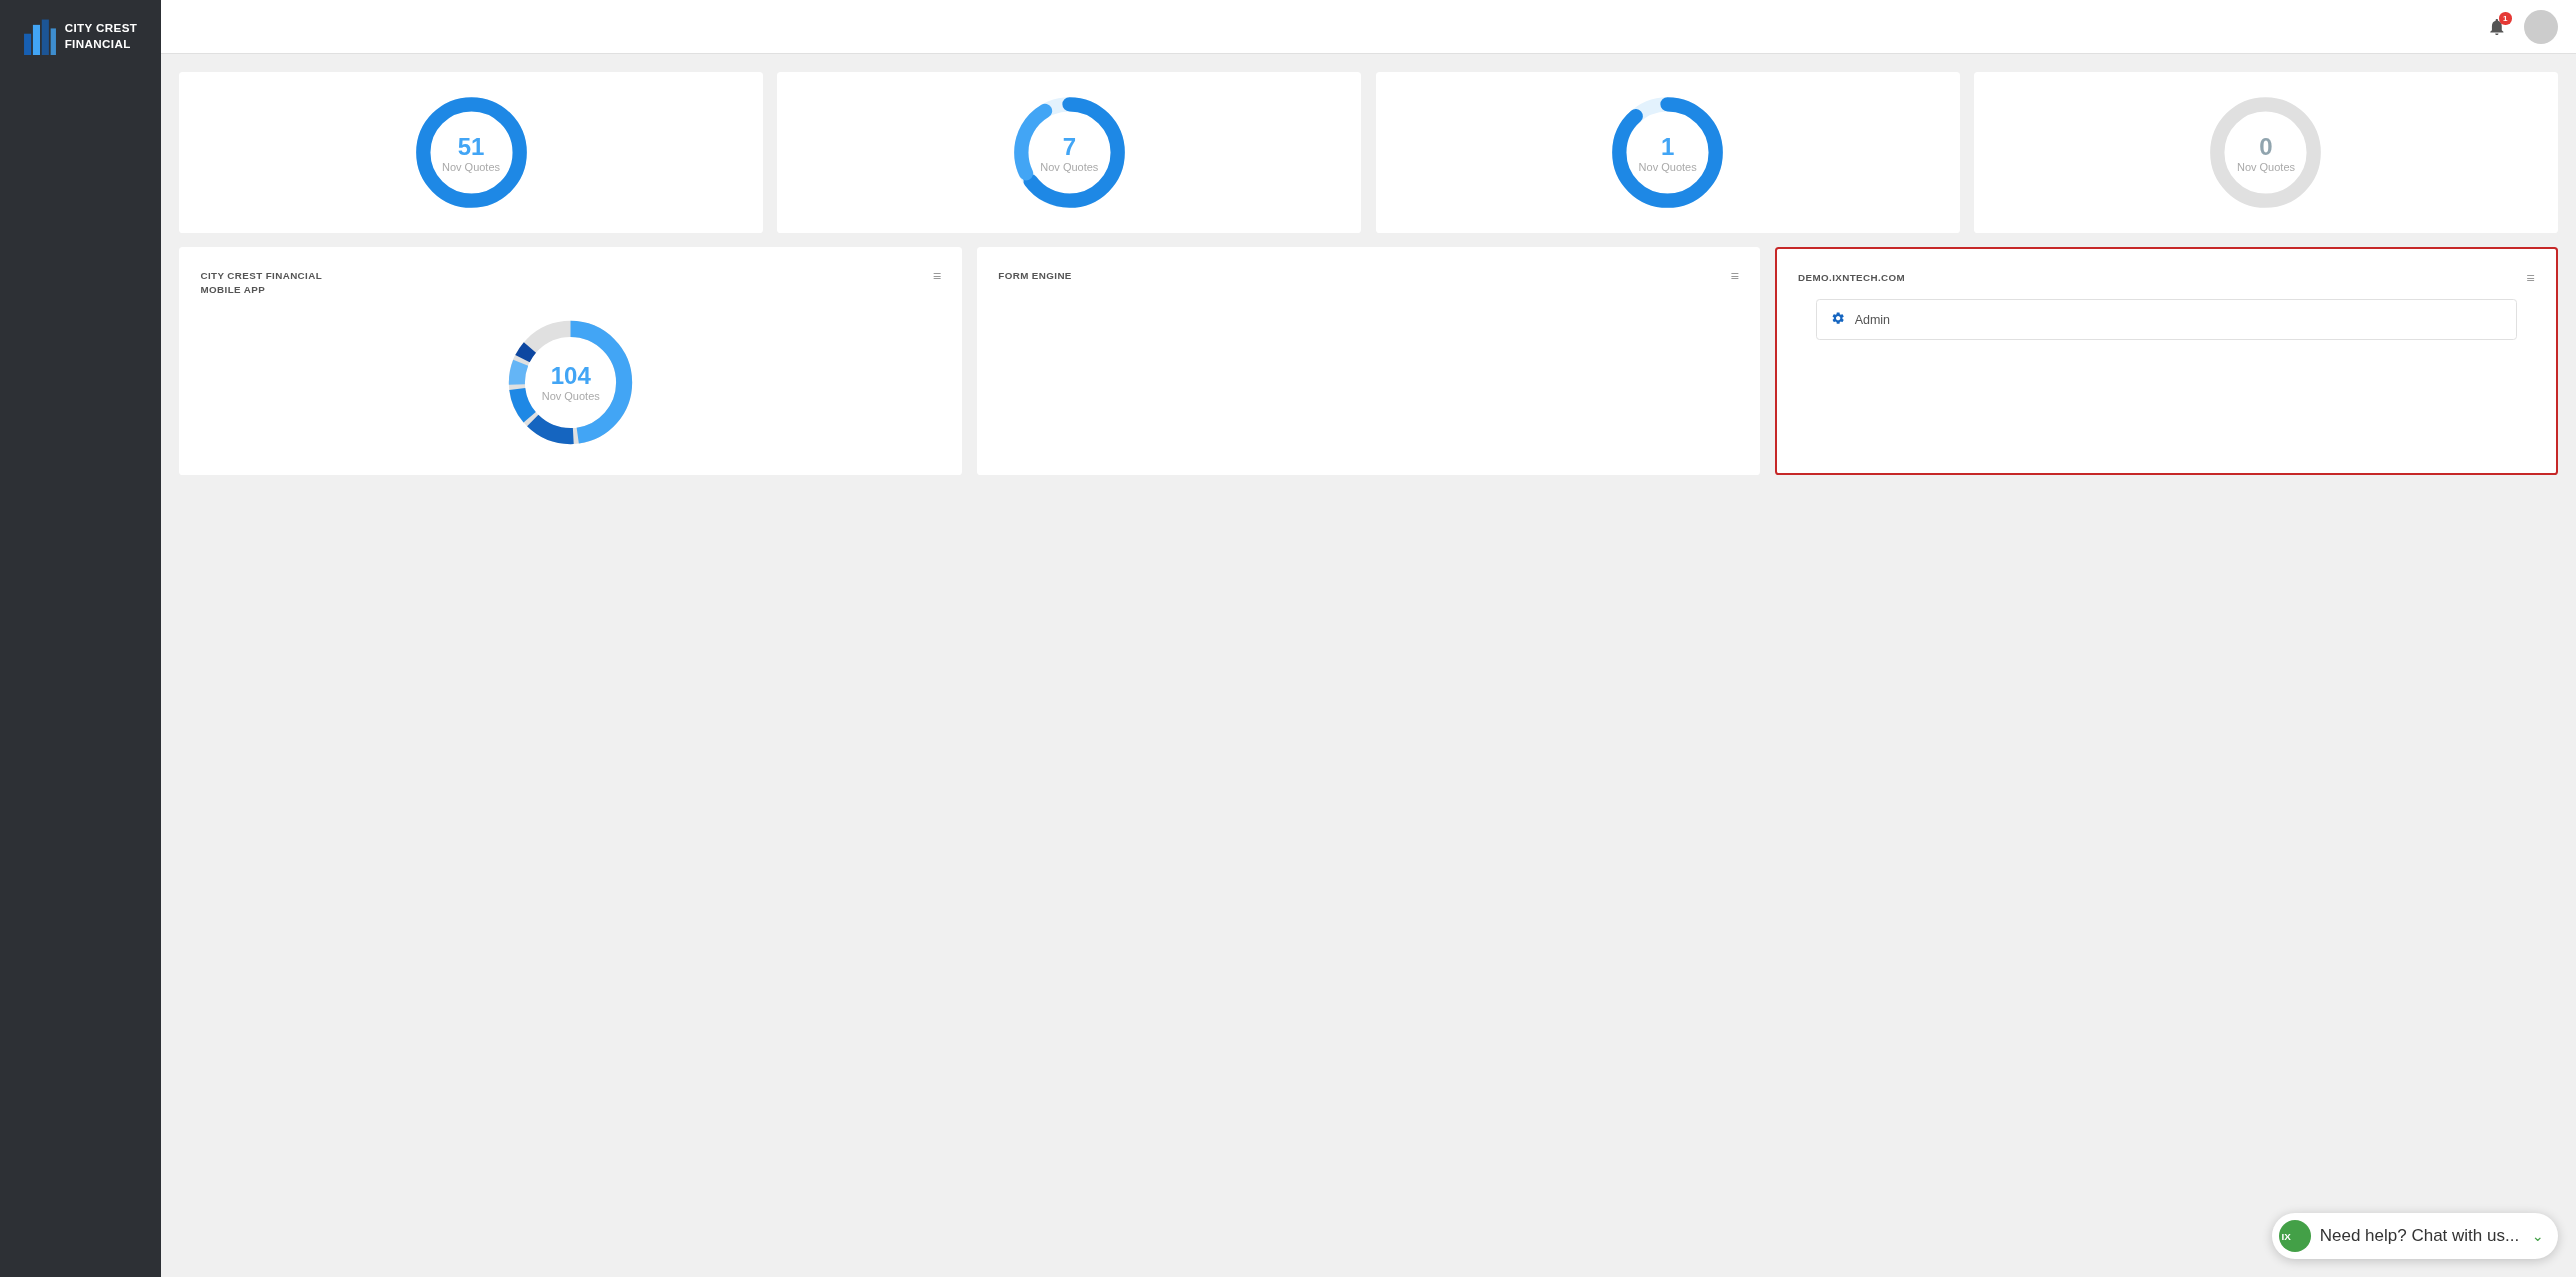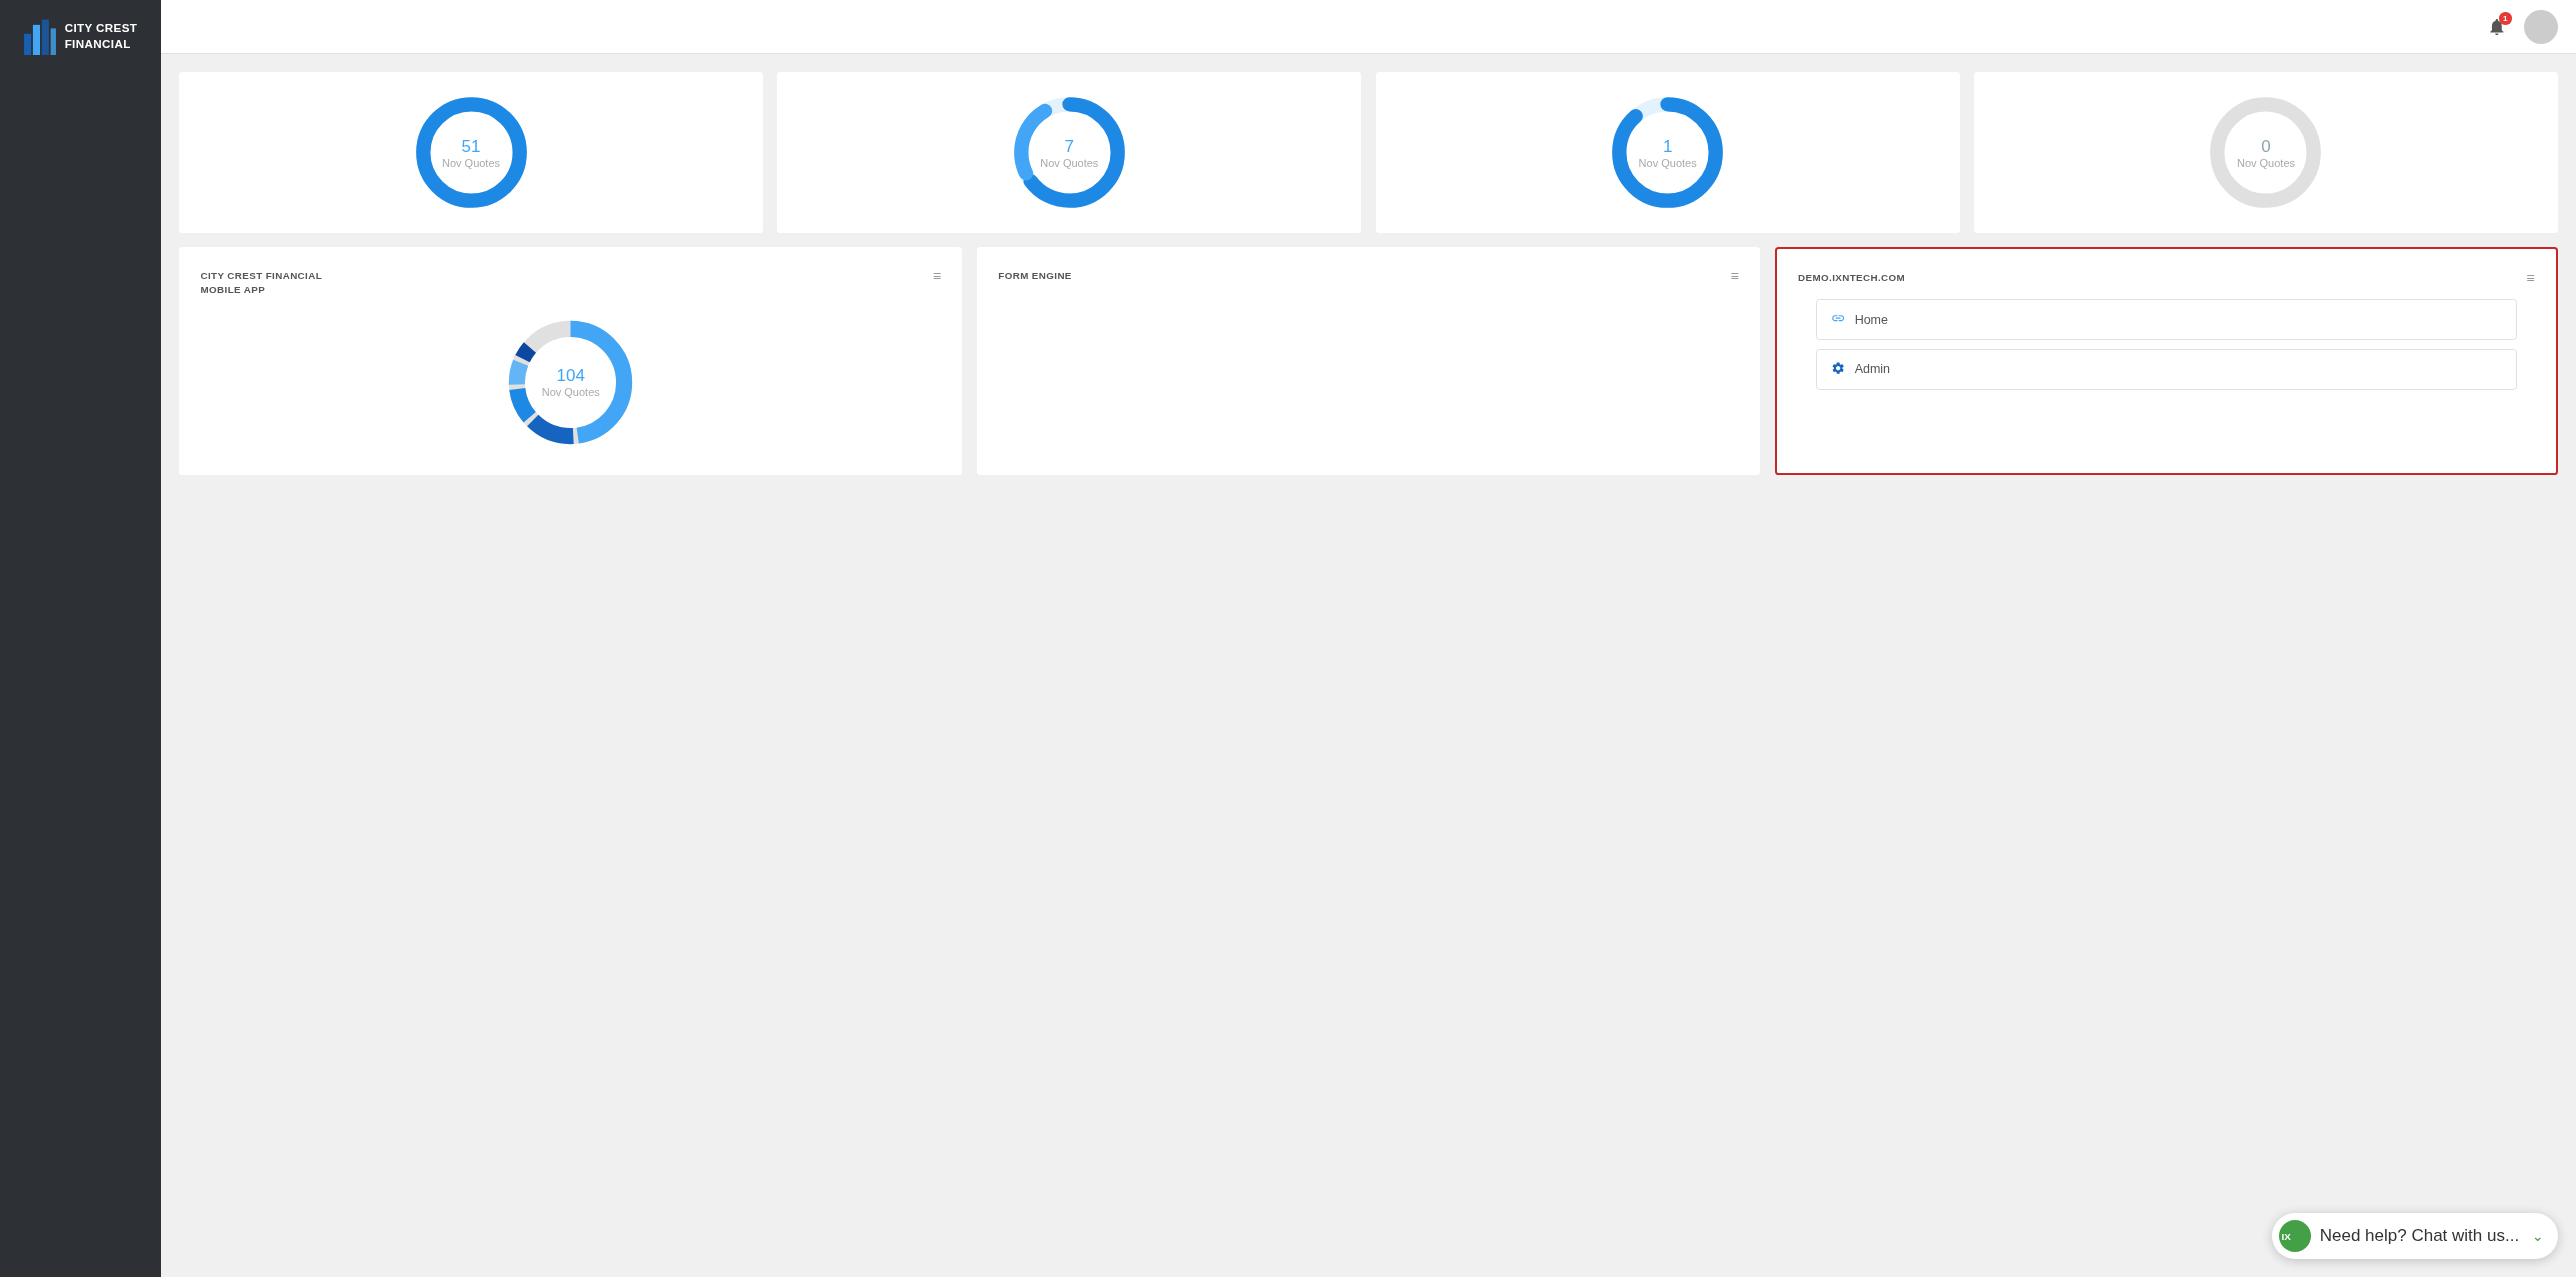--- a/index.html
+++ b/index.html
@@ -128,9 +128,9 @@
       text-align: center;
     }
     .donut-number {
-      font-size: 17px;
+      font-size: 24px;
       color: #42a5f5;
-      font-weight: 400;
+      font-weight: 700;
       display: block;
     }
     .donut-sub {

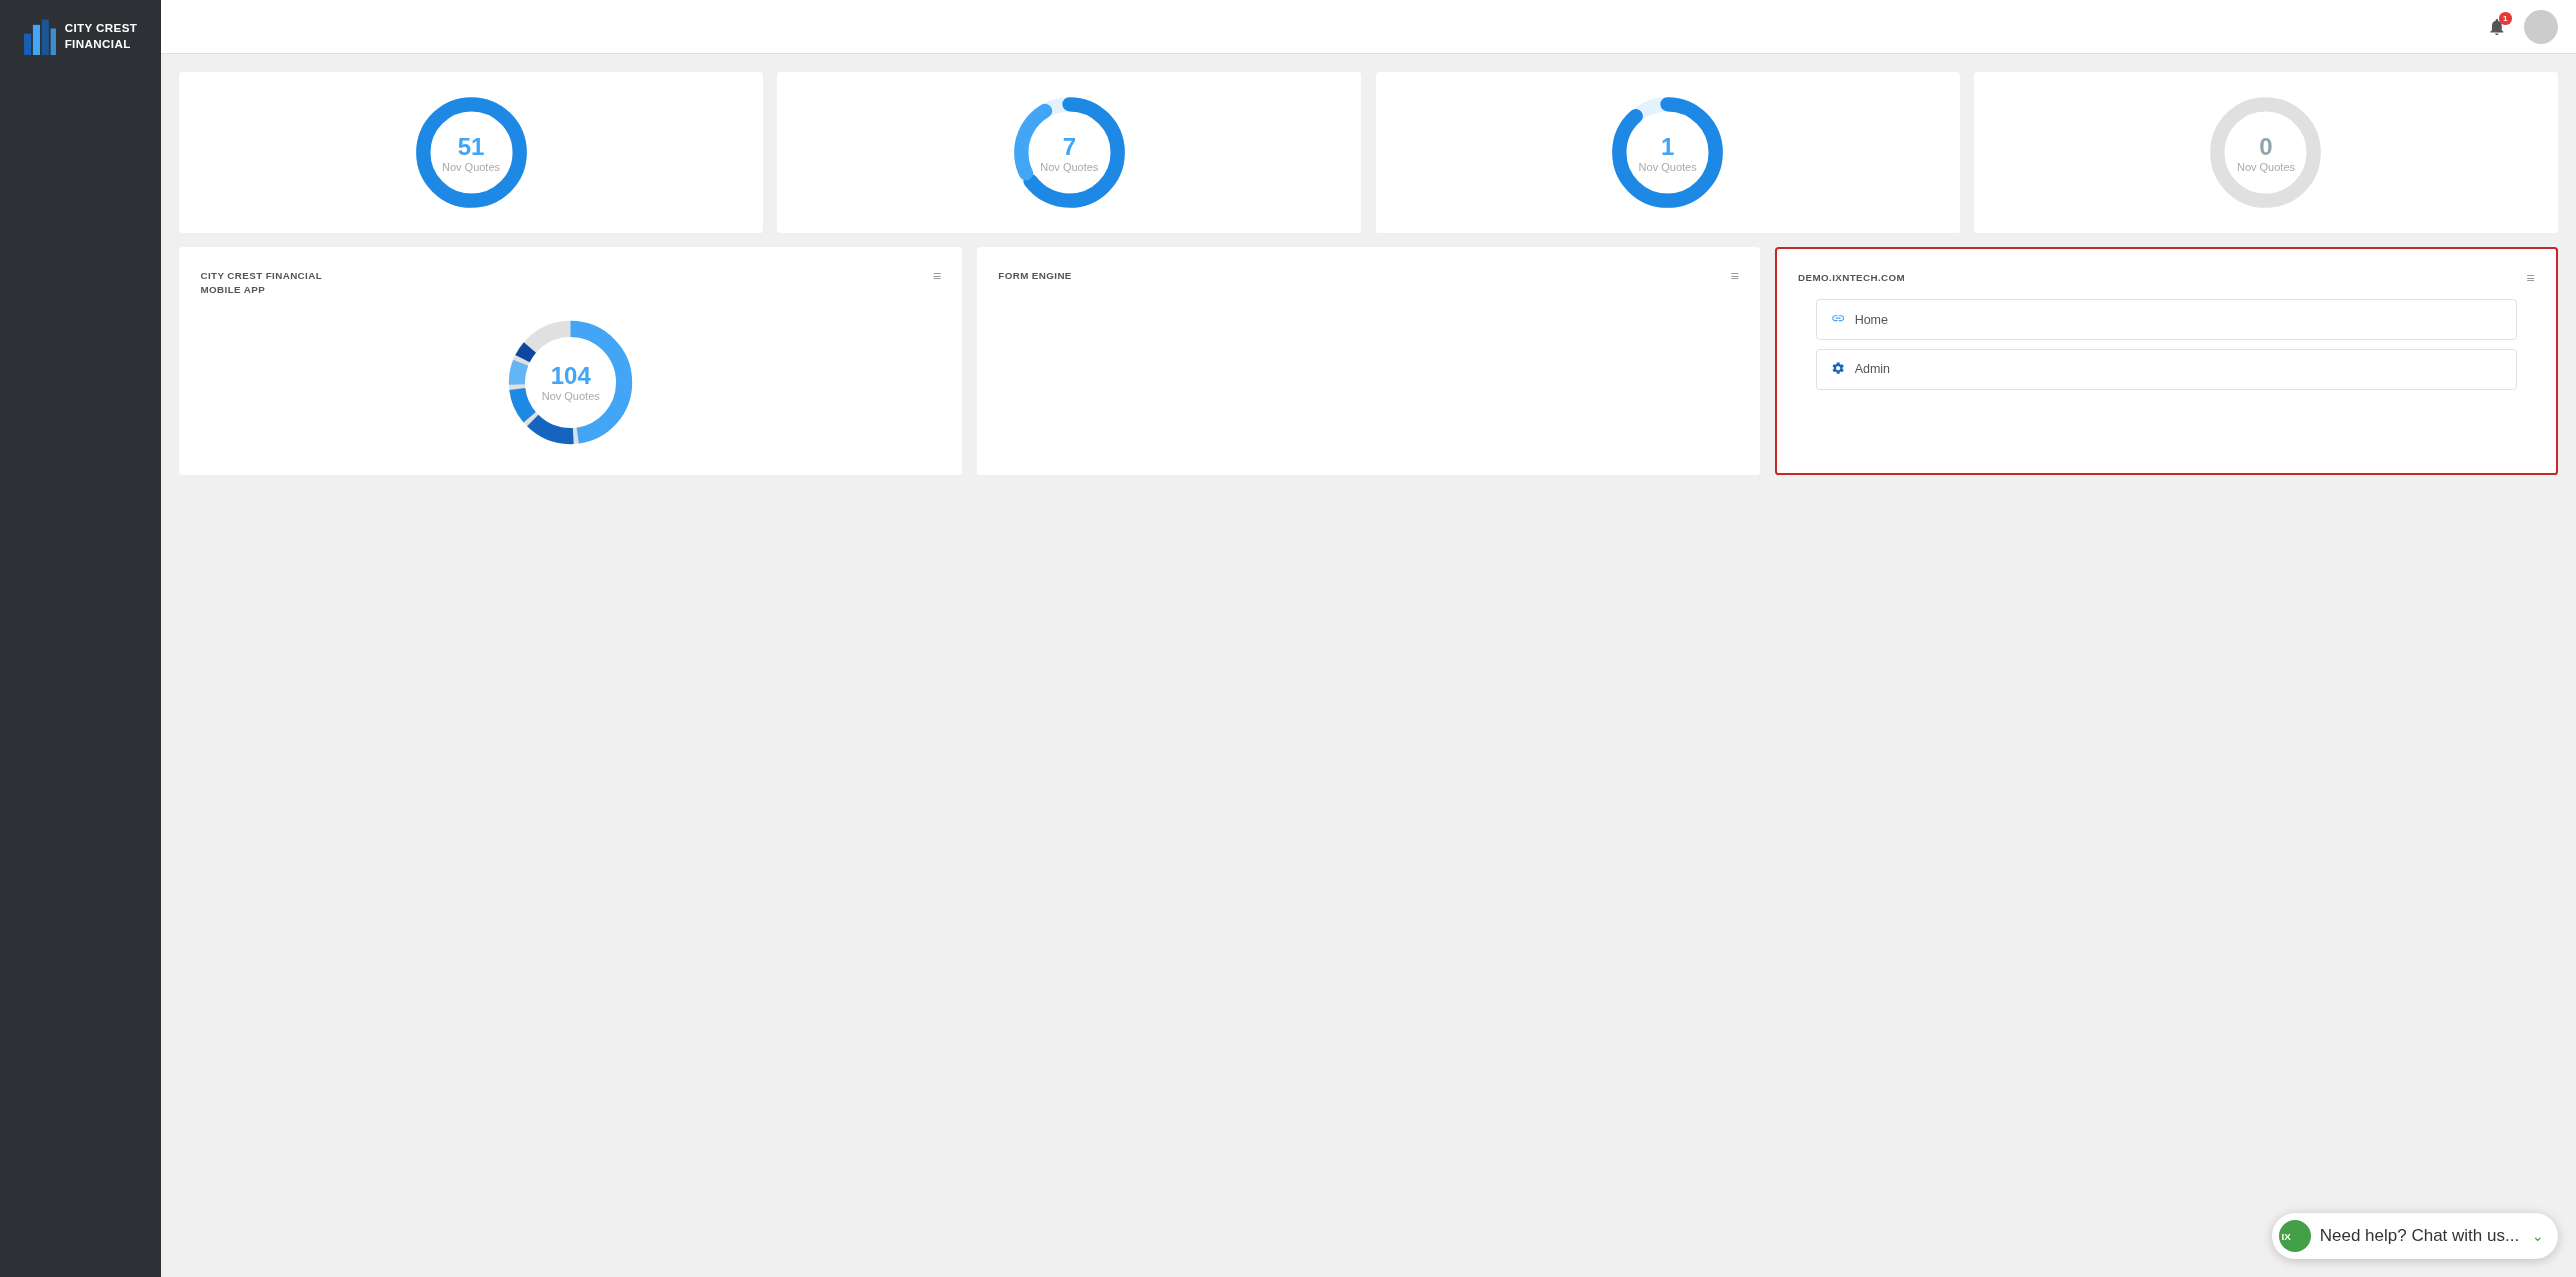--- a/index.html
+++ b/index.html
@@ -395,14 +395,6 @@
         <div class="card-body" style="flex-direction:column; align-items:stretch; justify-content:flex-start; gap:9px; padding: 0 9px;">
           <div class="demo-links">
 
-            <div class="demo-link-item">
-              <span class="link-icon">
-                <svg width="14.3" height="14.3" viewBox="0 0 24 24" fill="#42a5f5">
-                  <path d="M3.9 12c0-1.71 1.39-3.1 3.1-3.1h4V7H7c-2.76 0-5 2.24-5 5s2.24 5 5 5h4v-1.9H7c-1.71 0-3.1-1.39-3.1-3.1zM8 13h8v-2H8v2zm9-6h-4v1.9h4c1.71 0 3.1 1.39 3.1 3.1s-1.39 3.1-3.1 3.1h-4V17h4c2.76 0 5-2.24 5-5s-2.24-5-5-5z"></path>
-                </svg>
-              </span>
-              <span>Home</span>
-            </div>
 
             <div class="demo-link-item">
               <span class="gear-icon-blue">

